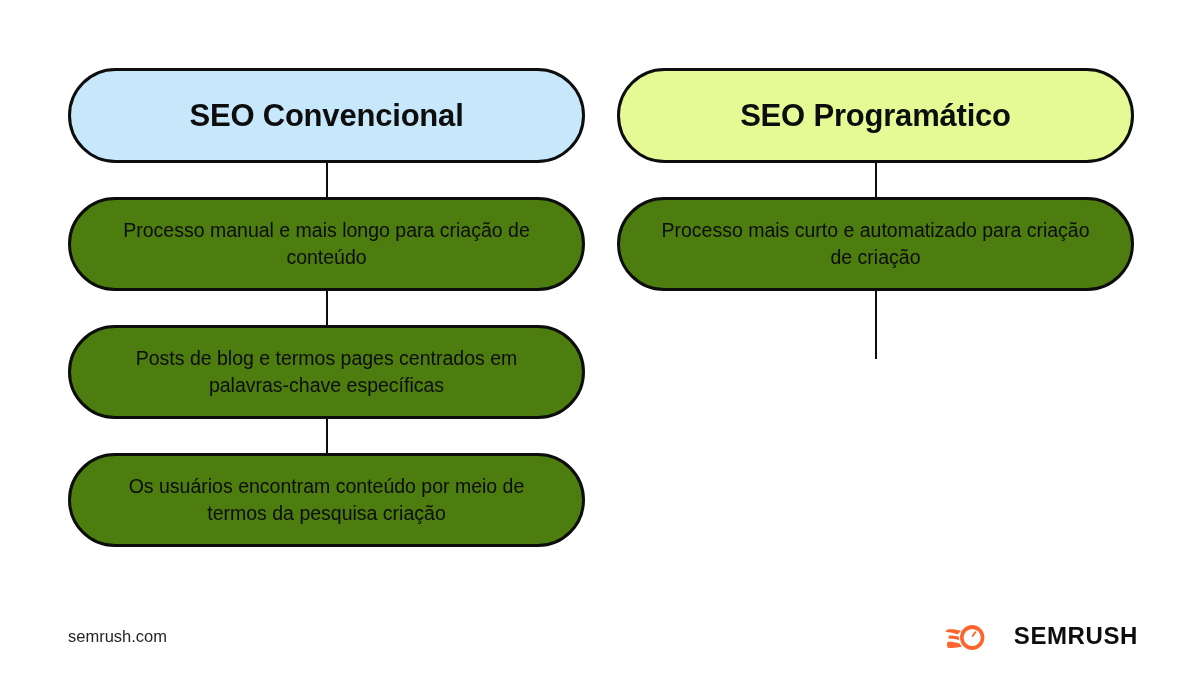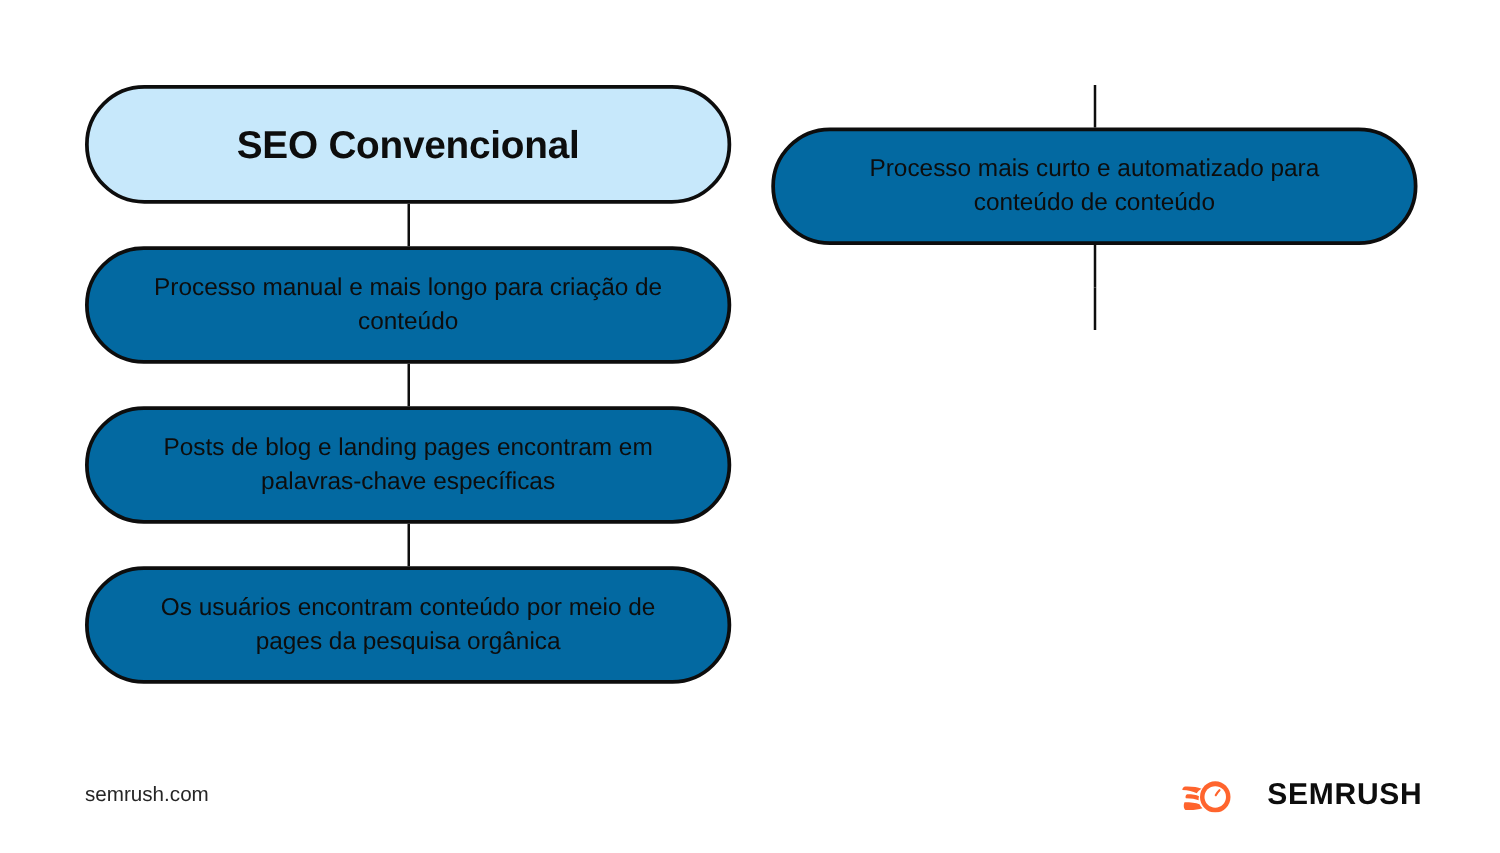--- a/index.html
+++ b/index.html
@@ -150,6 +150,9 @@
 
     <div class="column">
 
+      <div class="pill pill-header" style="background:#E5FA95;">
+        <span class="pill-text">SEO Programático</span>
+      </div>
 
       <div class="connector"></div>
 

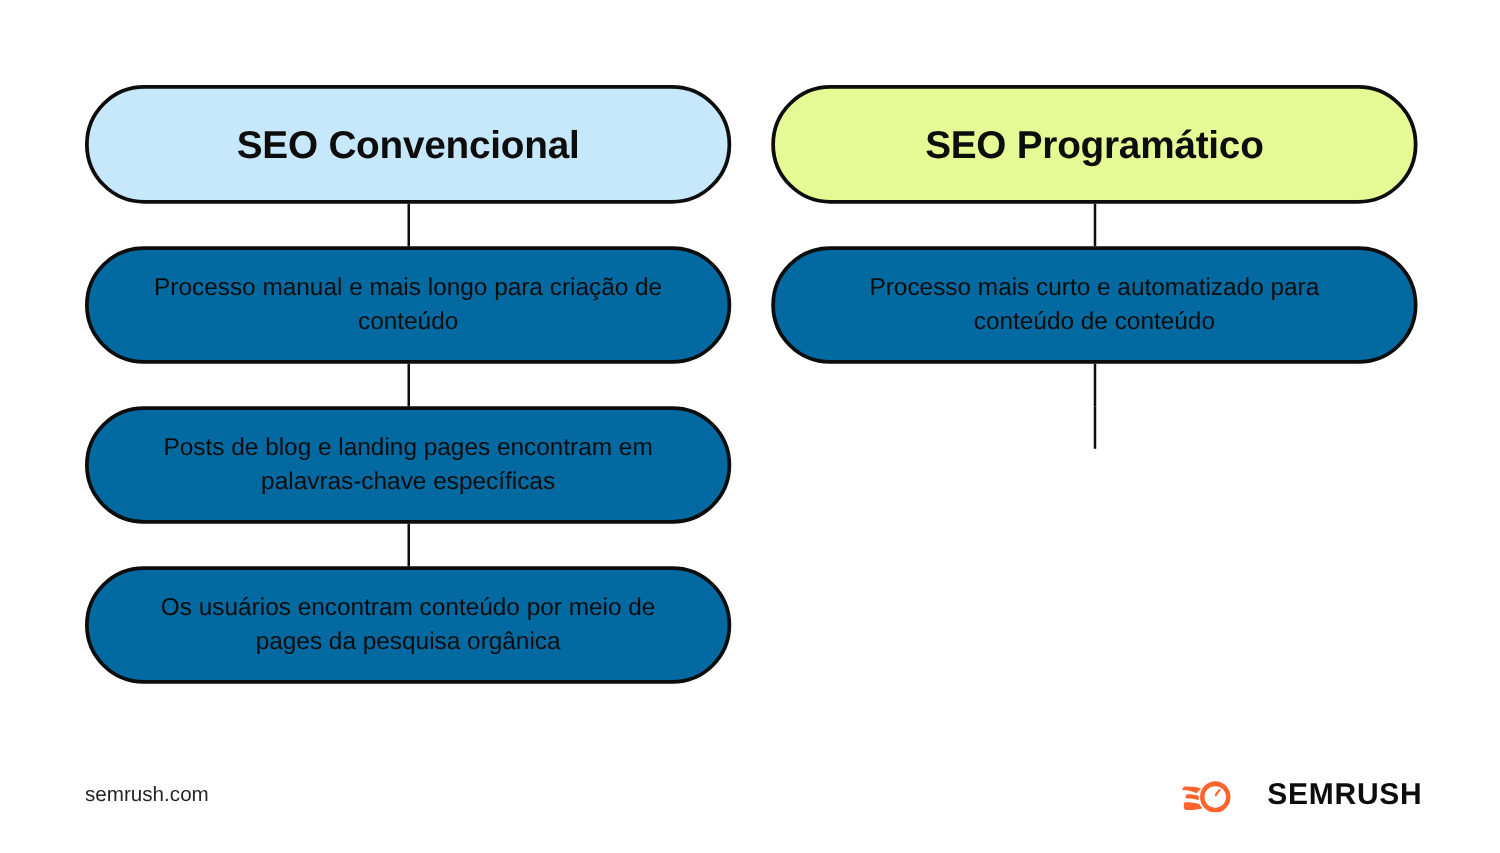--- a/index.html
+++ b/index.html
@@ -48,7 +48,7 @@
     align-items: center;
     justify-content: center;
     text-align: center;
-    background: #0369a1;
+    background: #4d7c0f;
   }
 
   .pill-header {

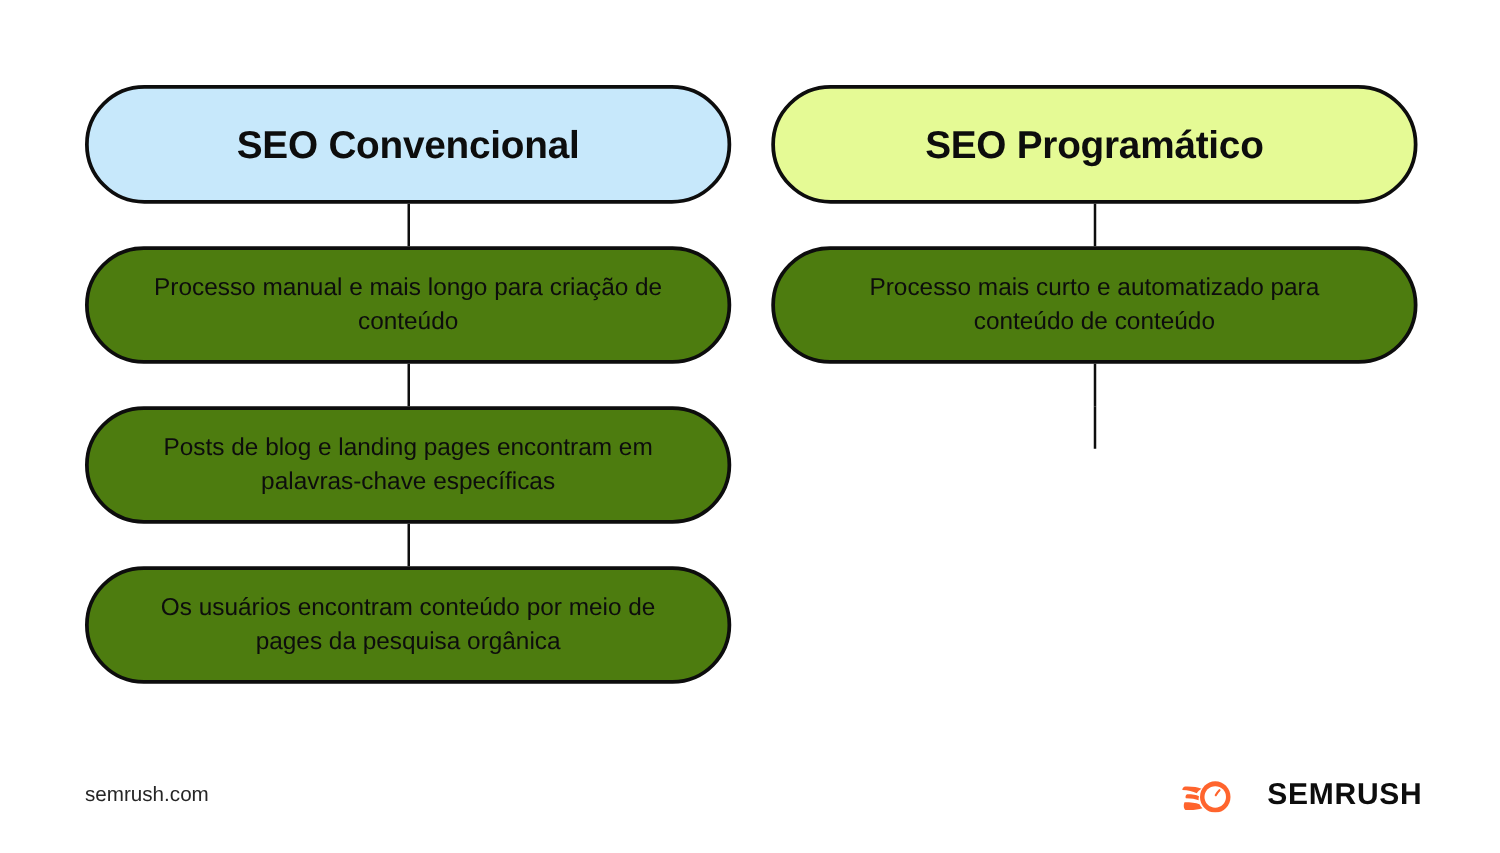--- a/index.html
+++ b/index.html
@@ -157,7 +157,7 @@
       <div class="connector"></div>
 
       <div class="pill pill-body">
-        <span class="pill-text">Processo mais curto e automatizado para conteúdo de conteúdo</span>
+        <span class="pill-text">Processo mais curto e automatizado para criação de criação</span>
       </div>
 
       <div class="connector"></div>

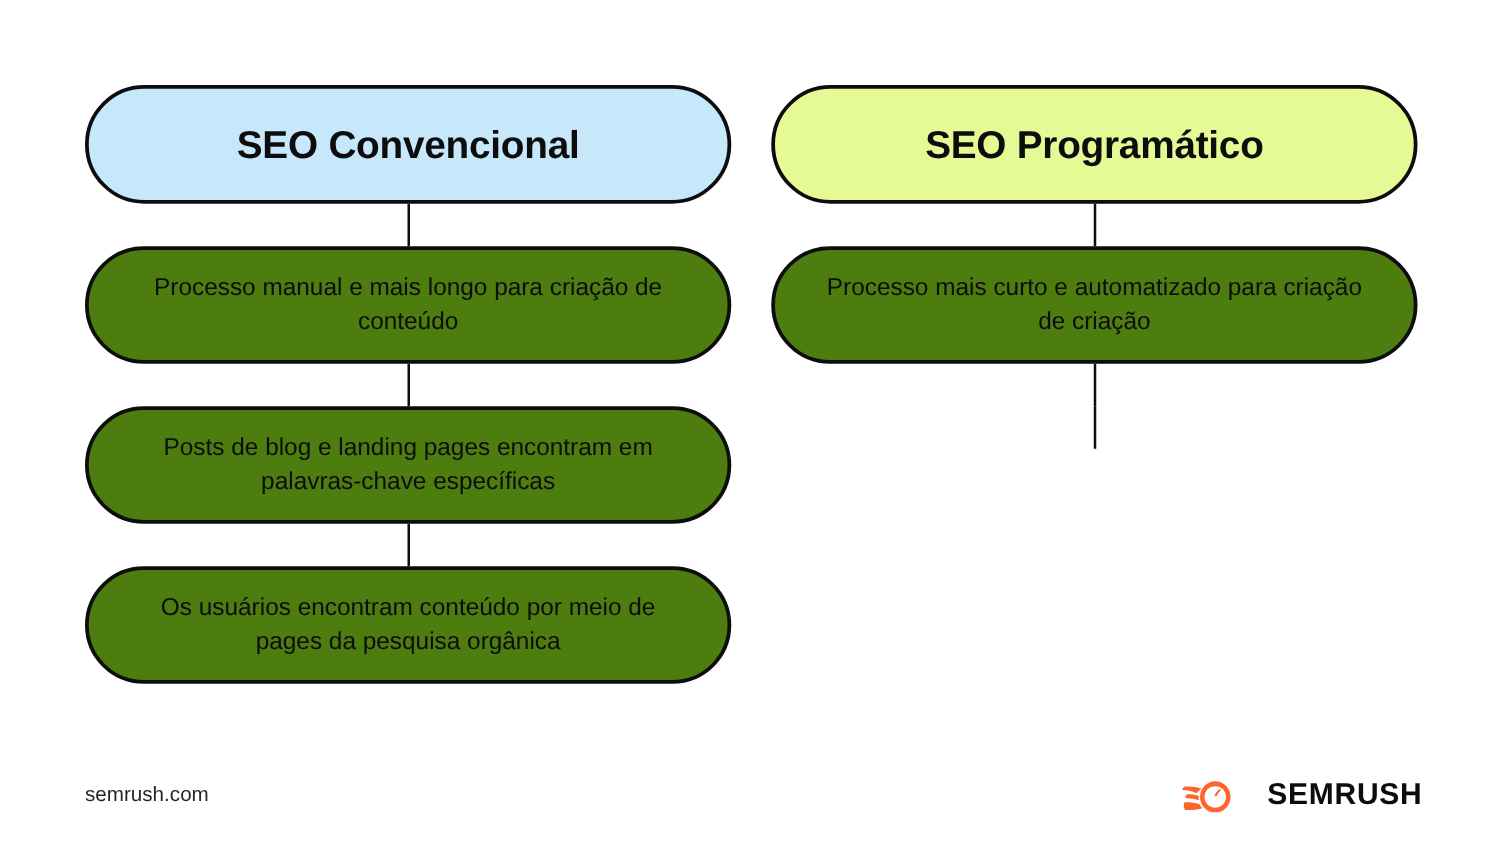--- a/index.html
+++ b/index.html
@@ -137,7 +137,7 @@
       <div class="connector"></div>
 
       <div class="pill pill-body">
-        <span class="pill-text">Posts de blog e landing pages encontram em palavras-chave específicas</span>
+        <span class="pill-text">Posts de blog e termos pages centrados em palavras-chave específicas</span>
       </div>
 
       <div class="connector"></div>

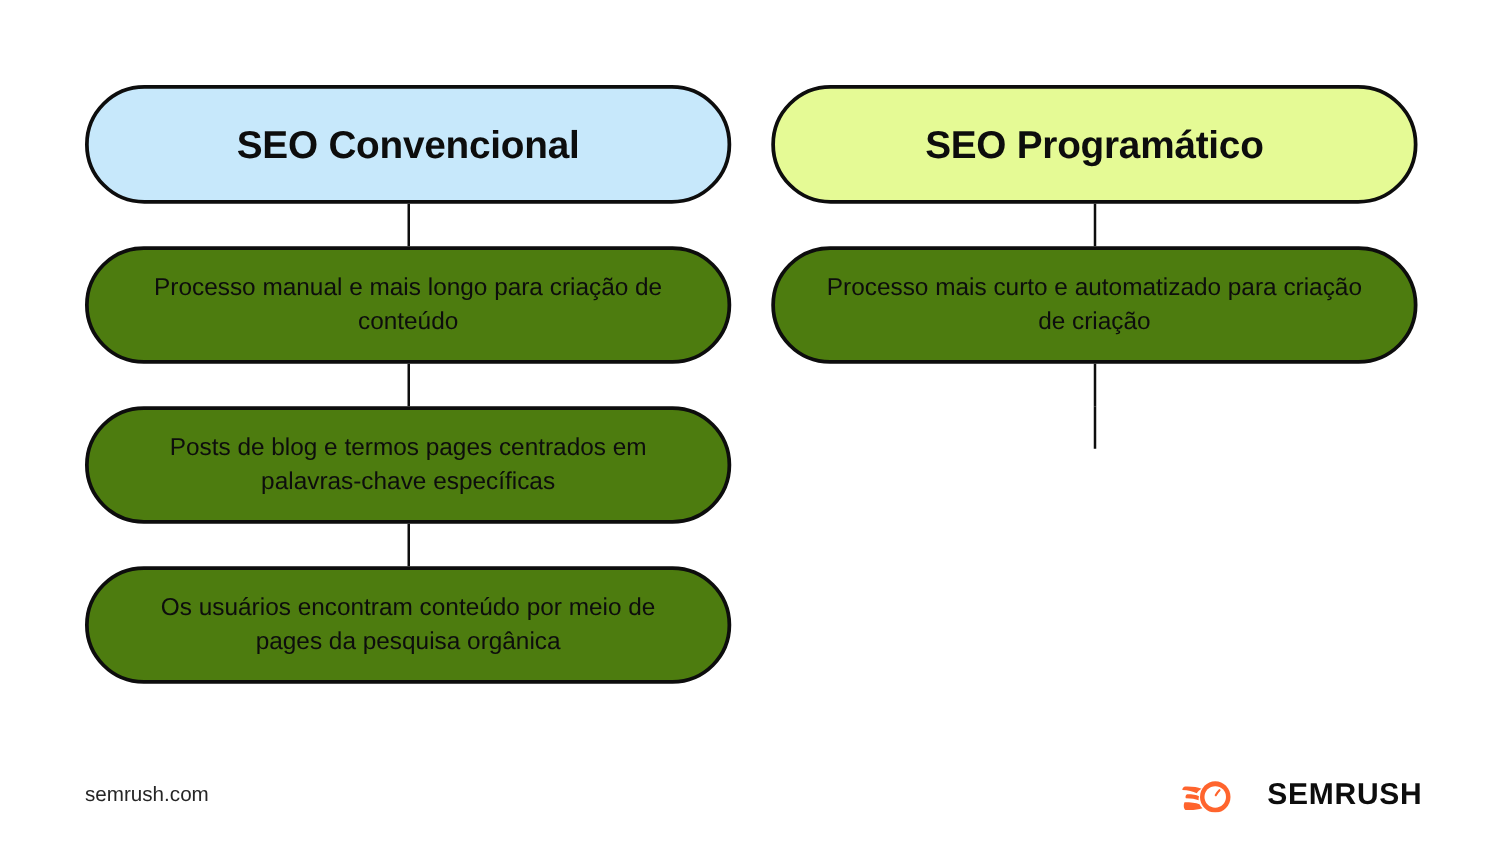--- a/index.html
+++ b/index.html
@@ -143,7 +143,7 @@
       <div class="connector"></div>
 
       <div class="pill pill-body">
-        <span class="pill-text">Os usuários encontram conteúdo por meio de pages da pesquisa orgânica</span>
+        <span class="pill-text">Os usuários encontram conteúdo por meio de termos da pesquisa criação</span>
       </div>
 
     </div>

